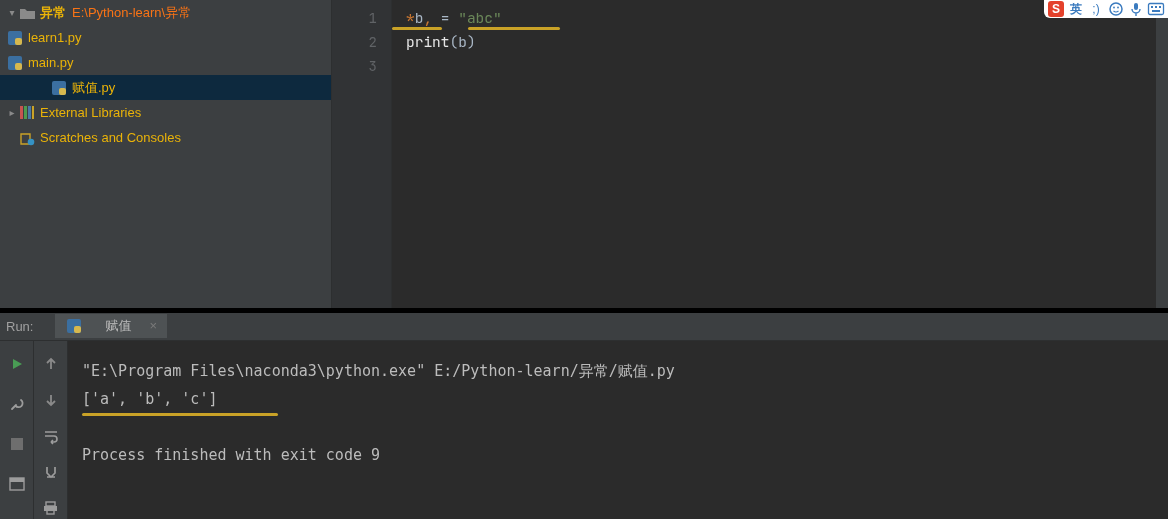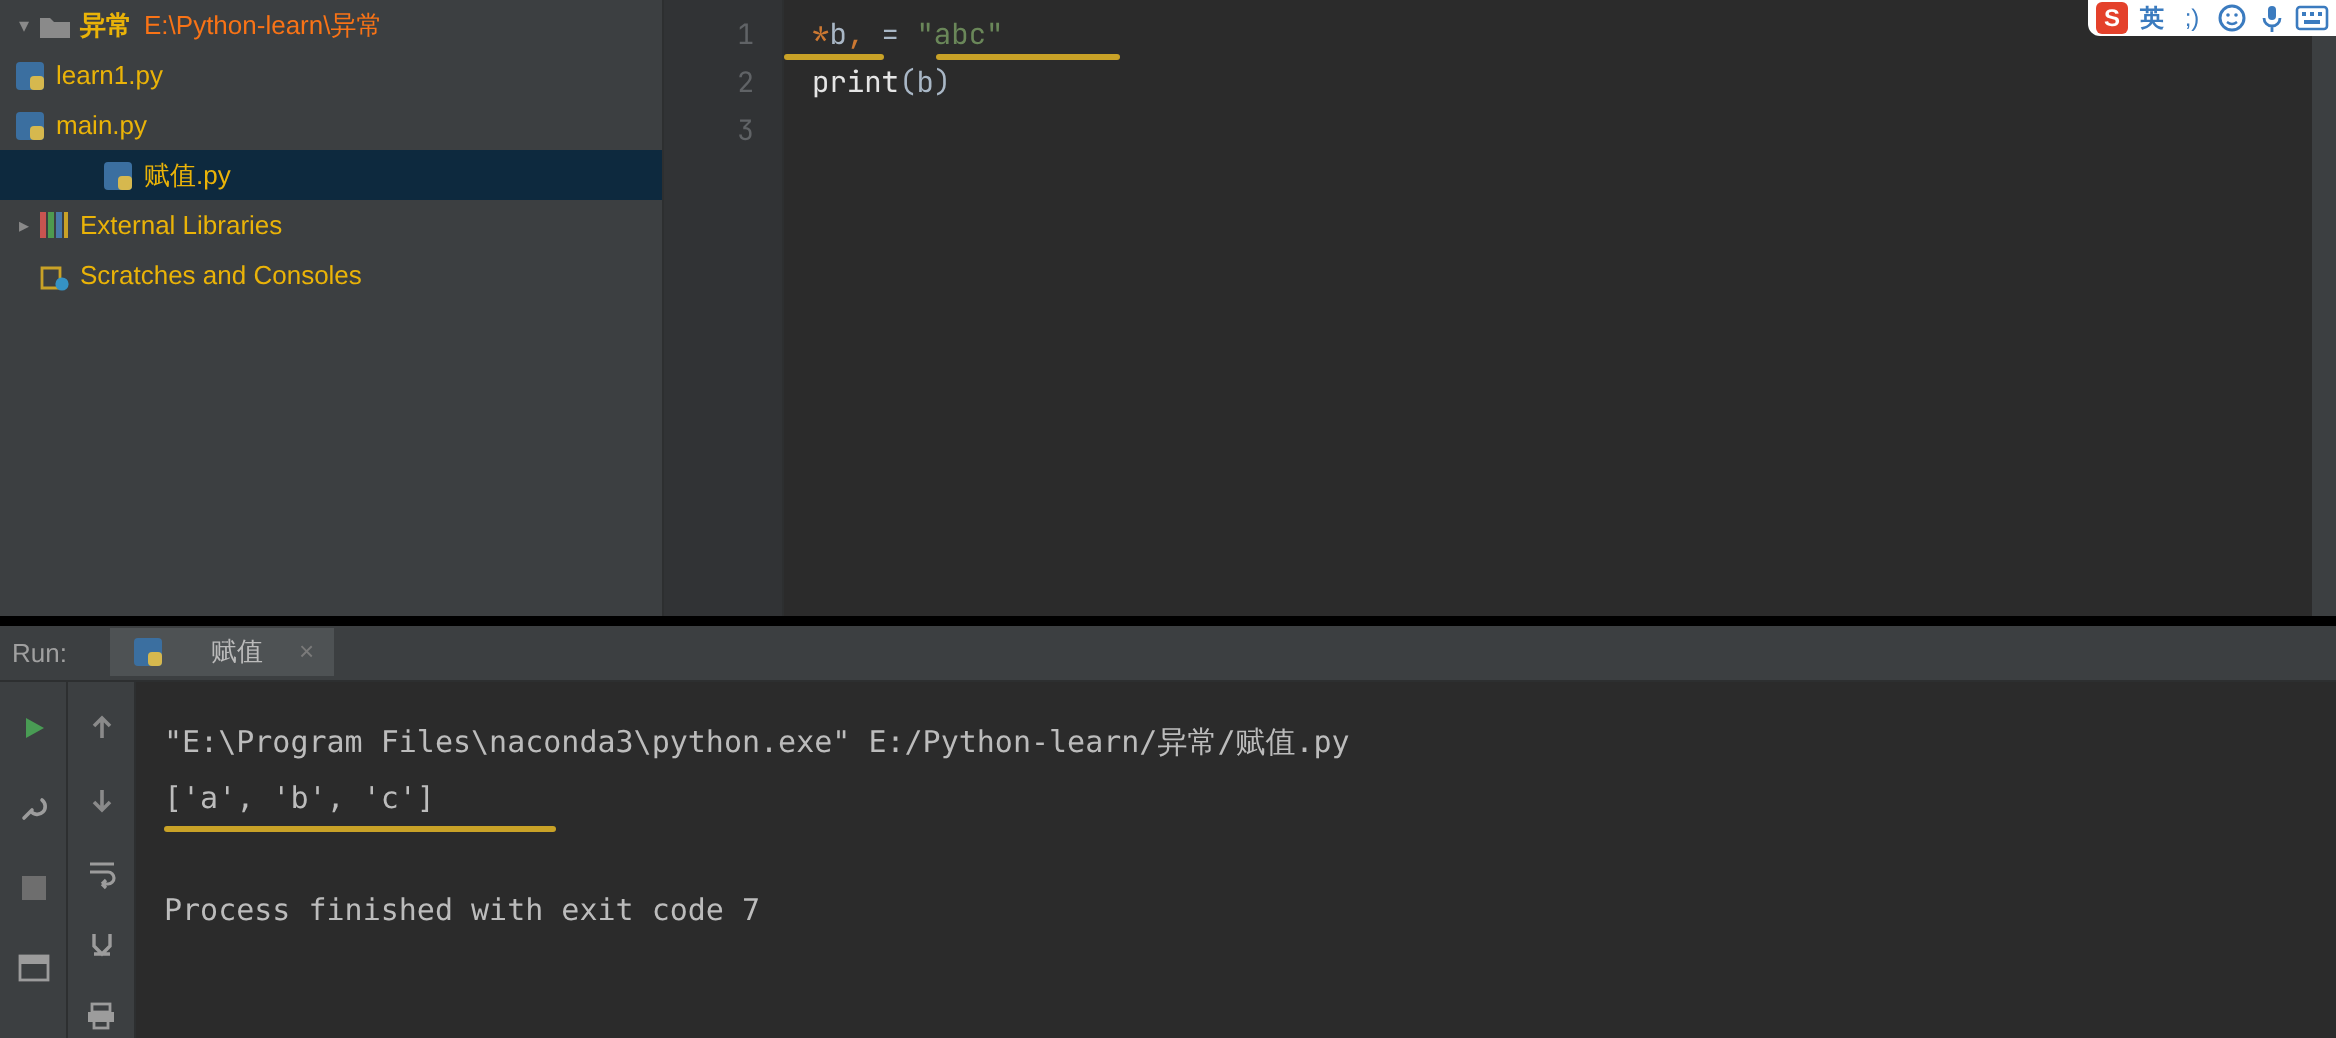--- a/index.html
+++ b/index.html
@@ -228,7 +228,7 @@
 <pre>['a', 'b', 'c']</pre>
 <div class="hl" style="left:14px; top:72px; width:196px;"></div>
 <pre> </pre>
-<pre>Process finished with exit code 7</pre>
+<pre>Process finished with exit code 9</pre>
       </div>
     </div>
   </div>

